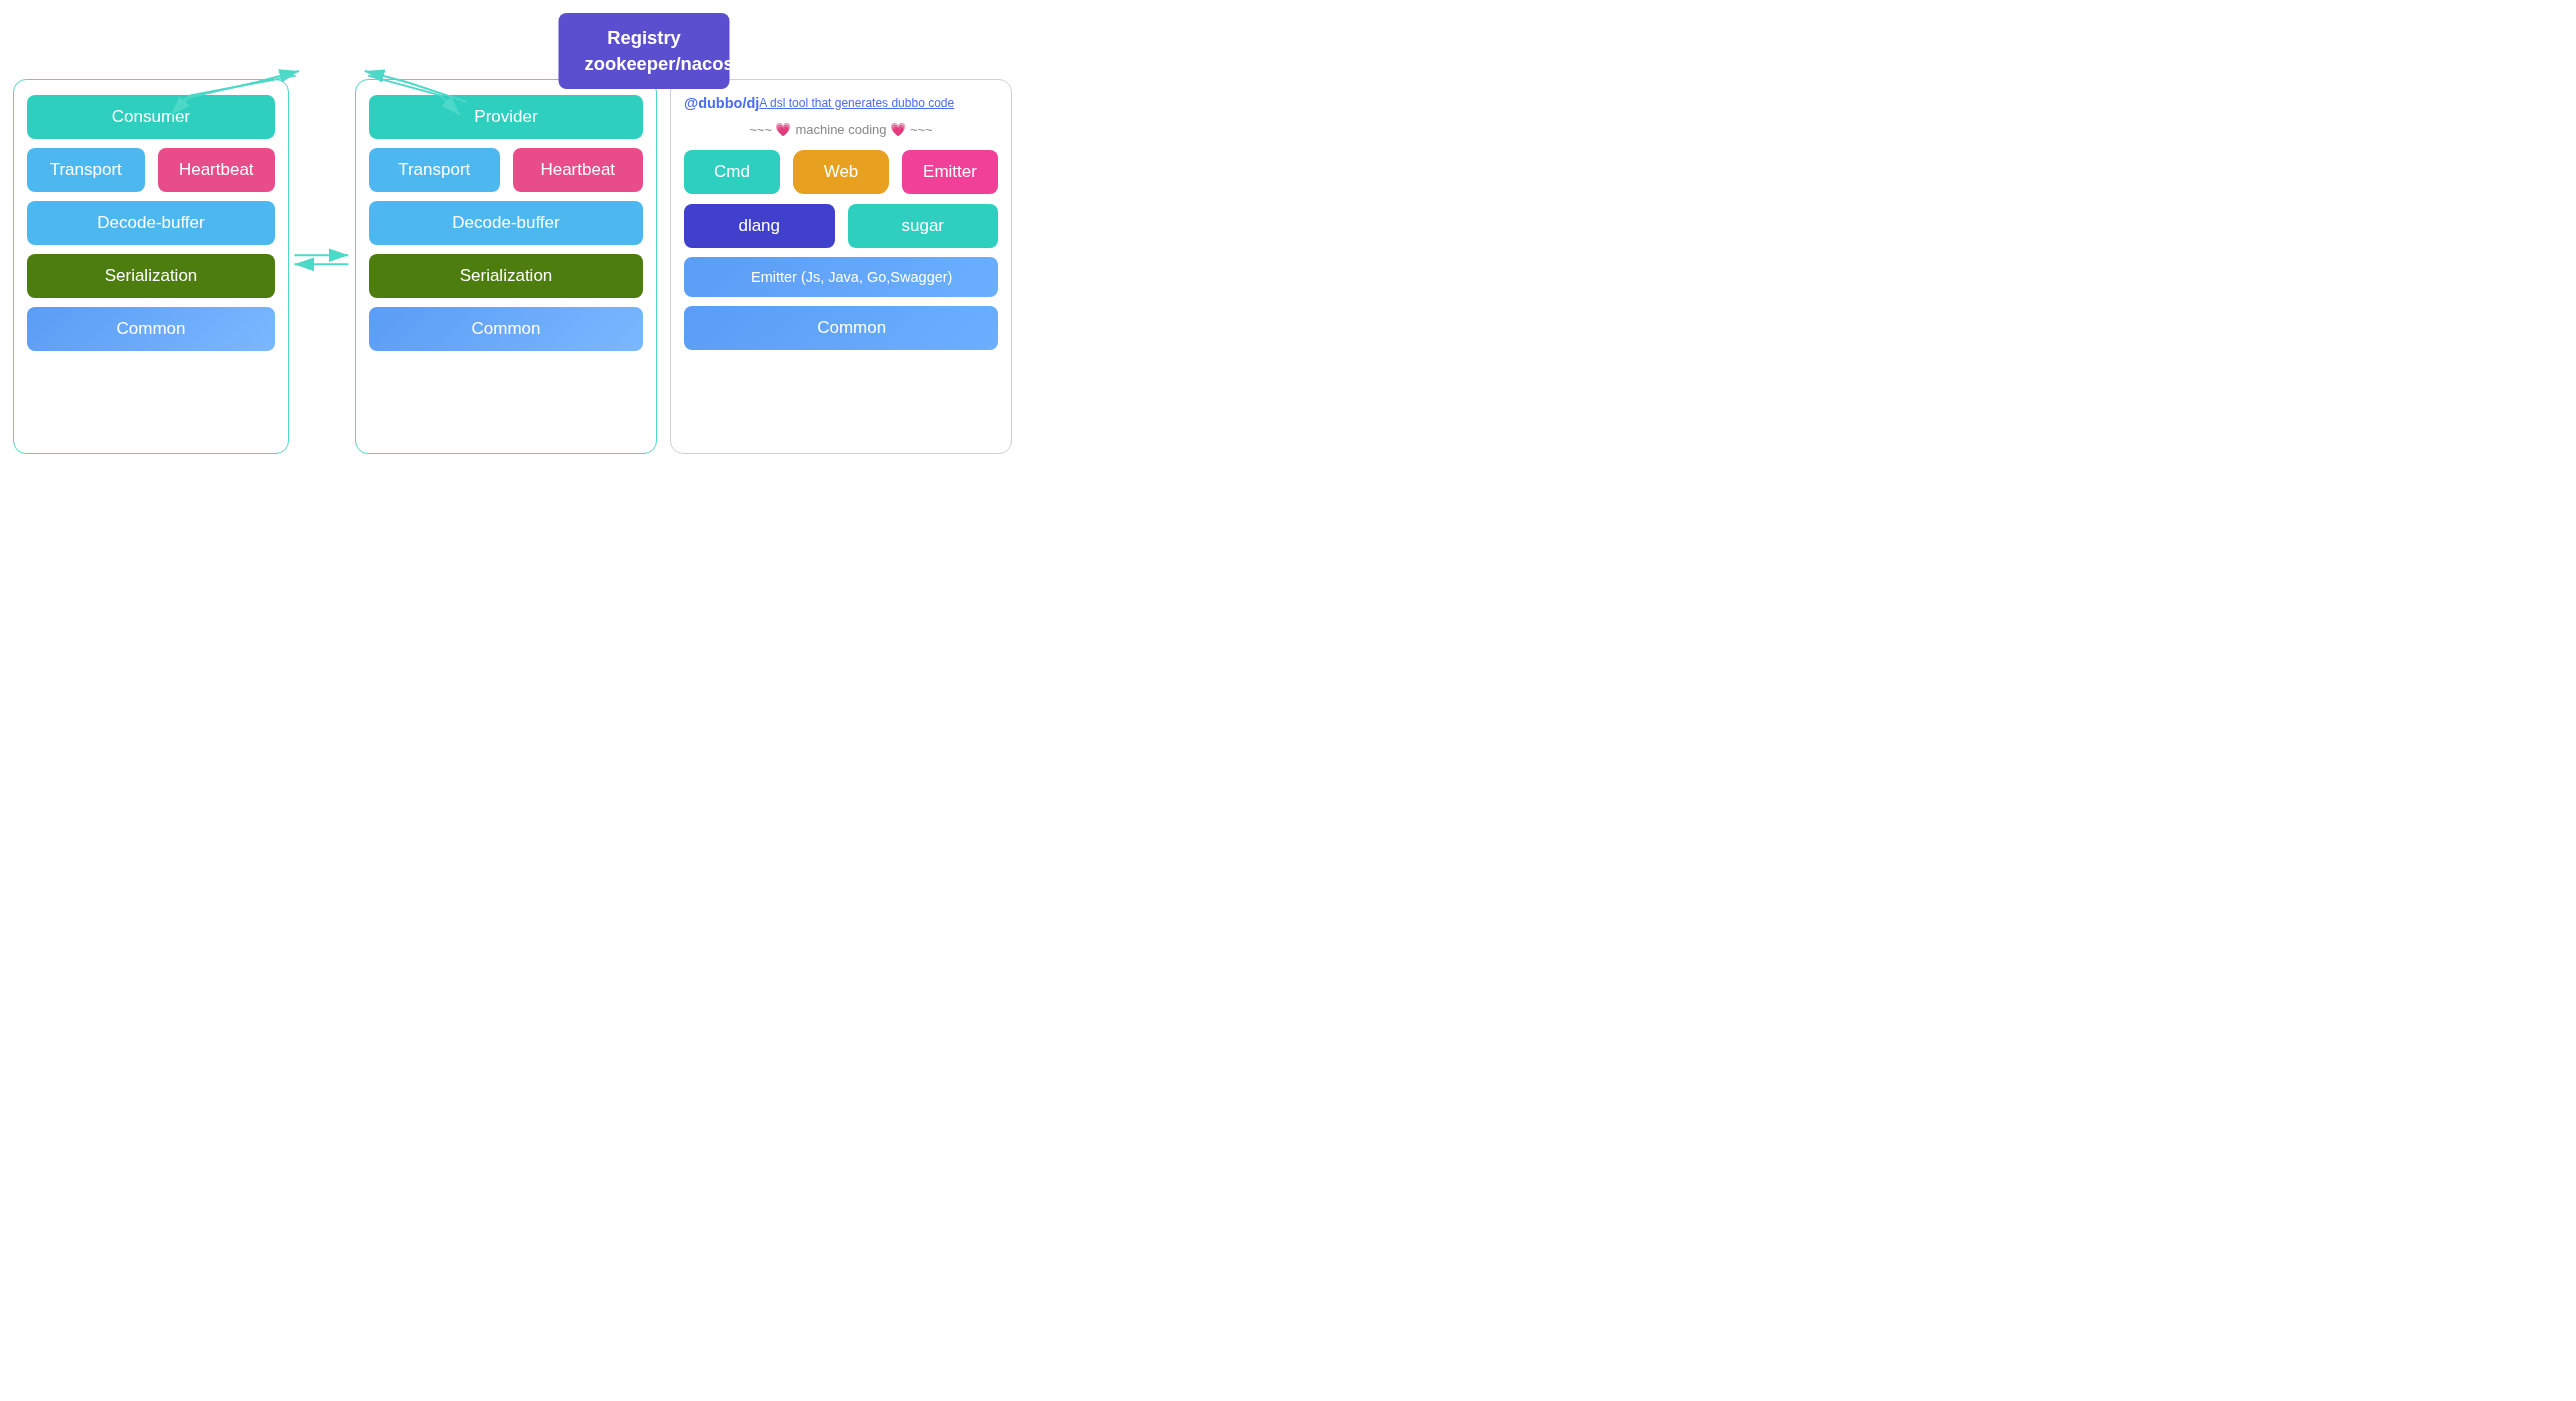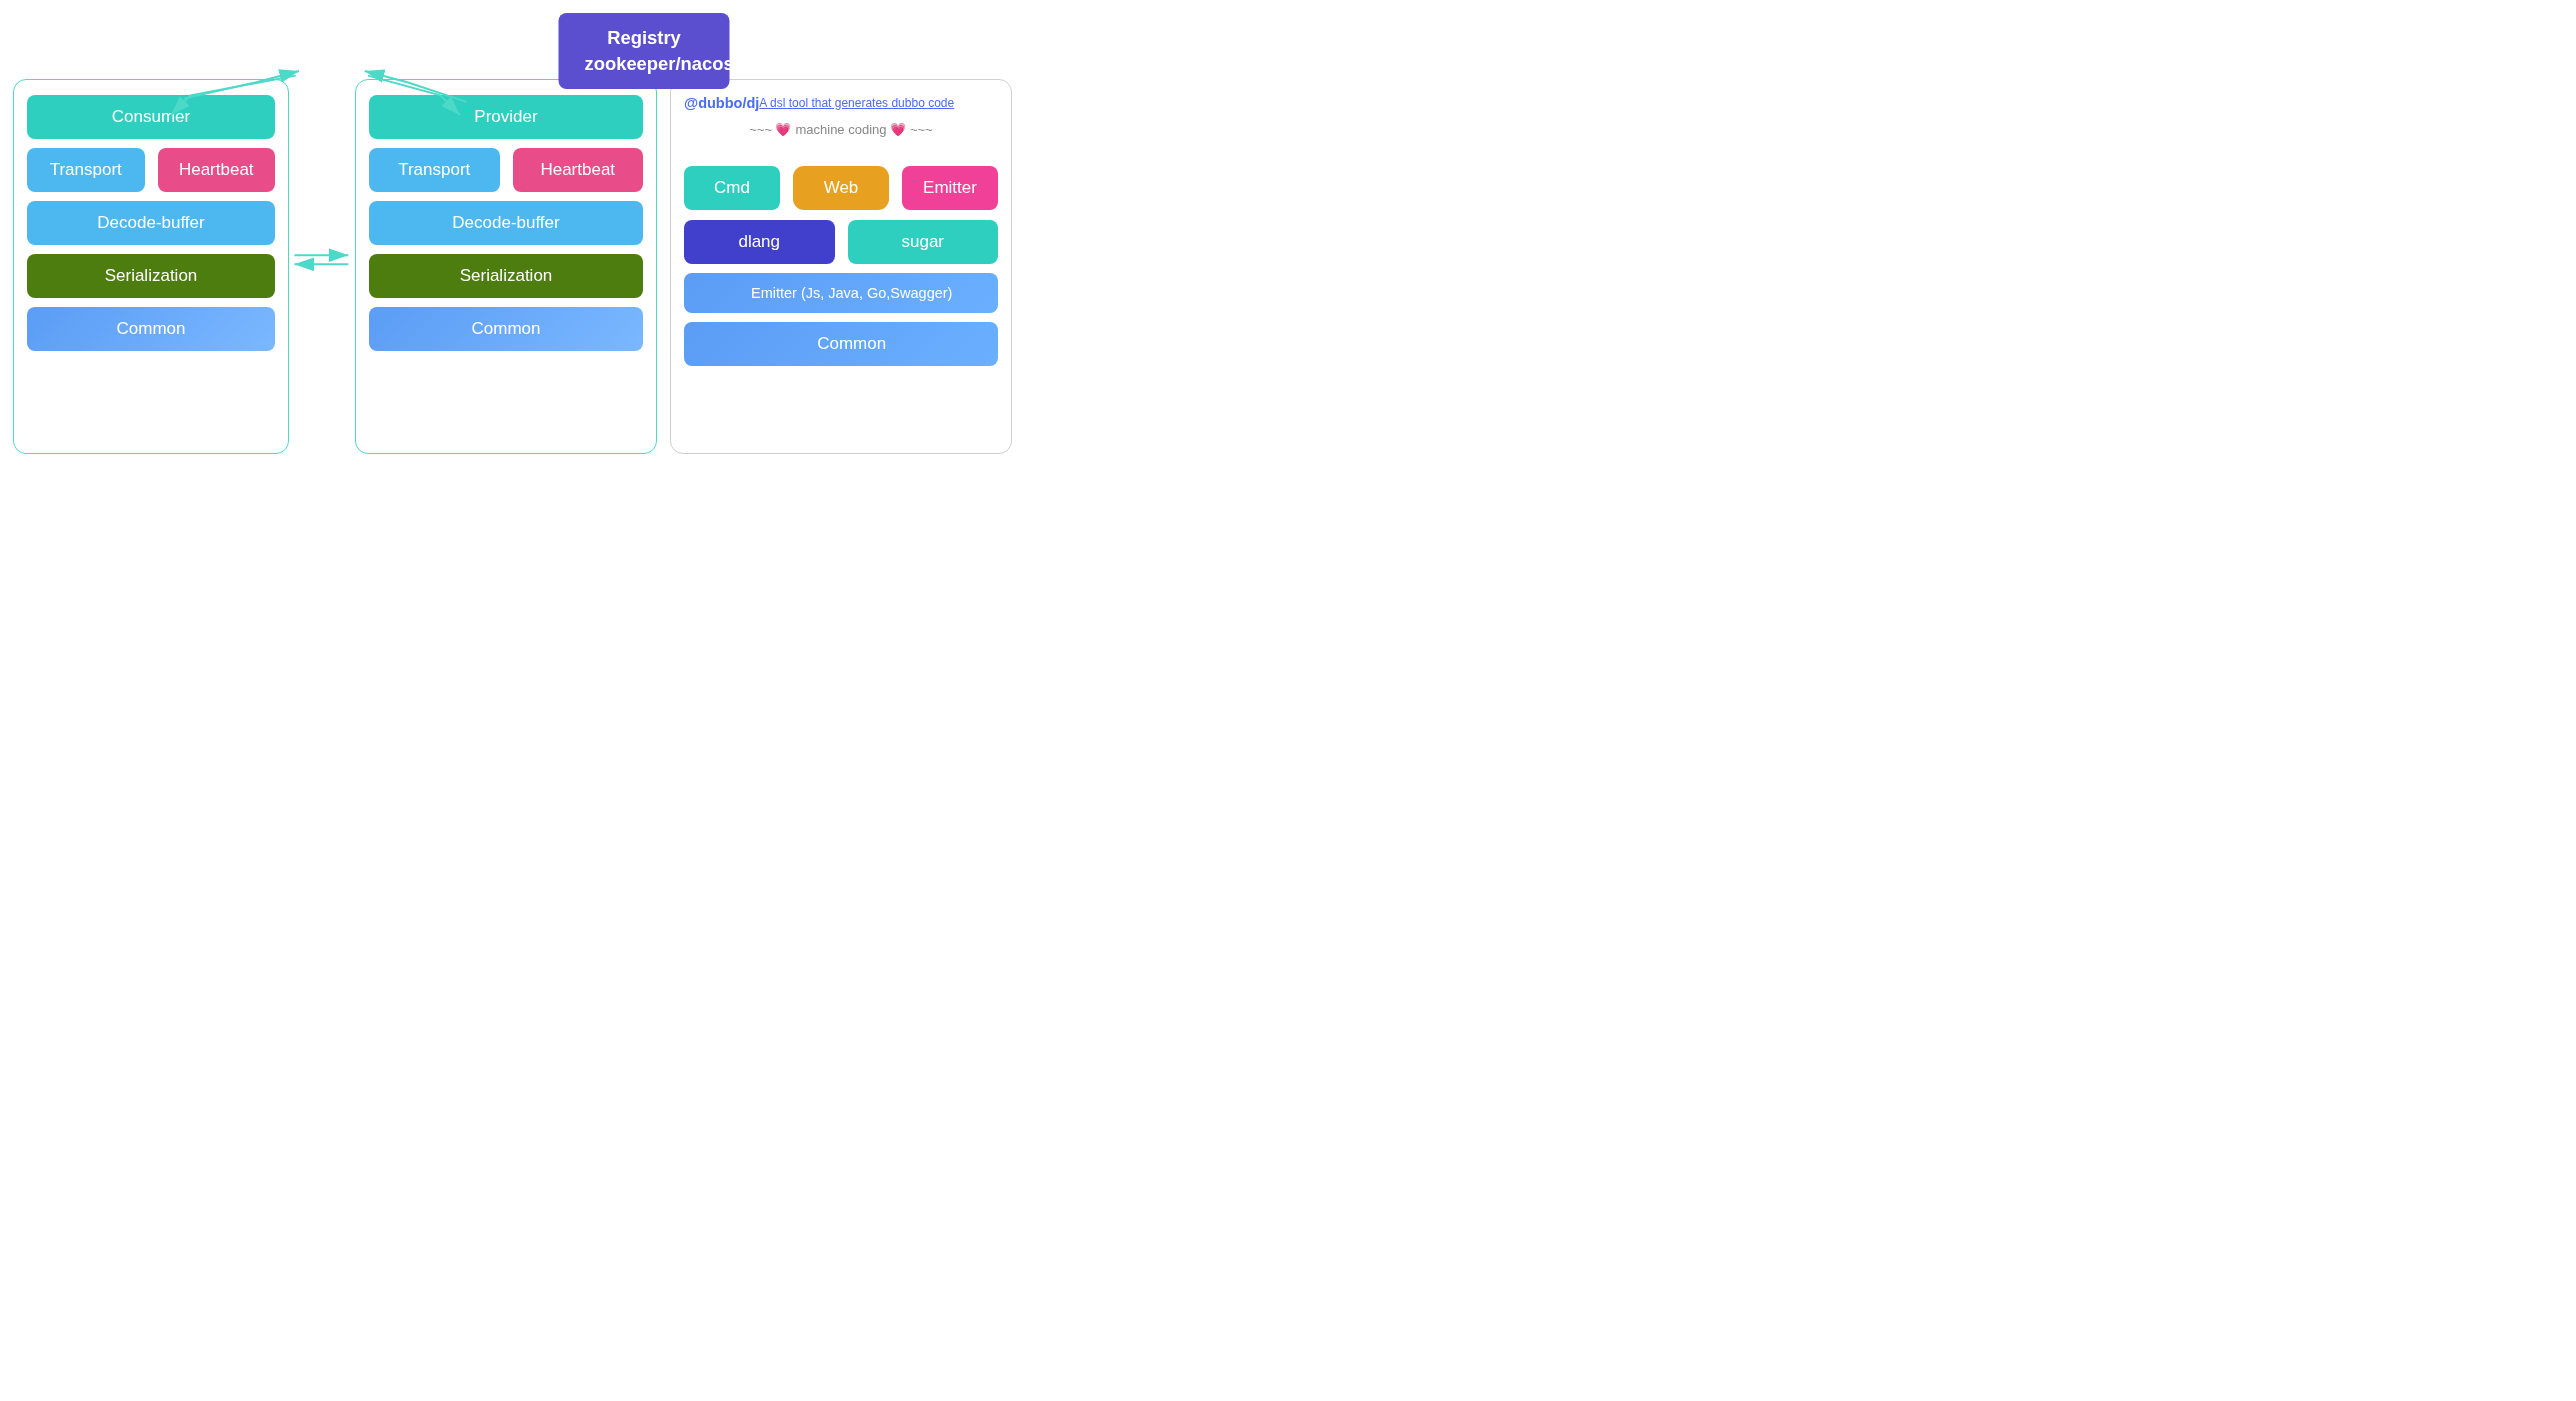--- a/index.html
+++ b/index.html
@@ -136,7 +136,7 @@
       font-size: 13px;
       color: #888;
       text-align: center;
-      margin-bottom: 20px;
+      margin-bottom: 4px;
     }
 
   </style>

